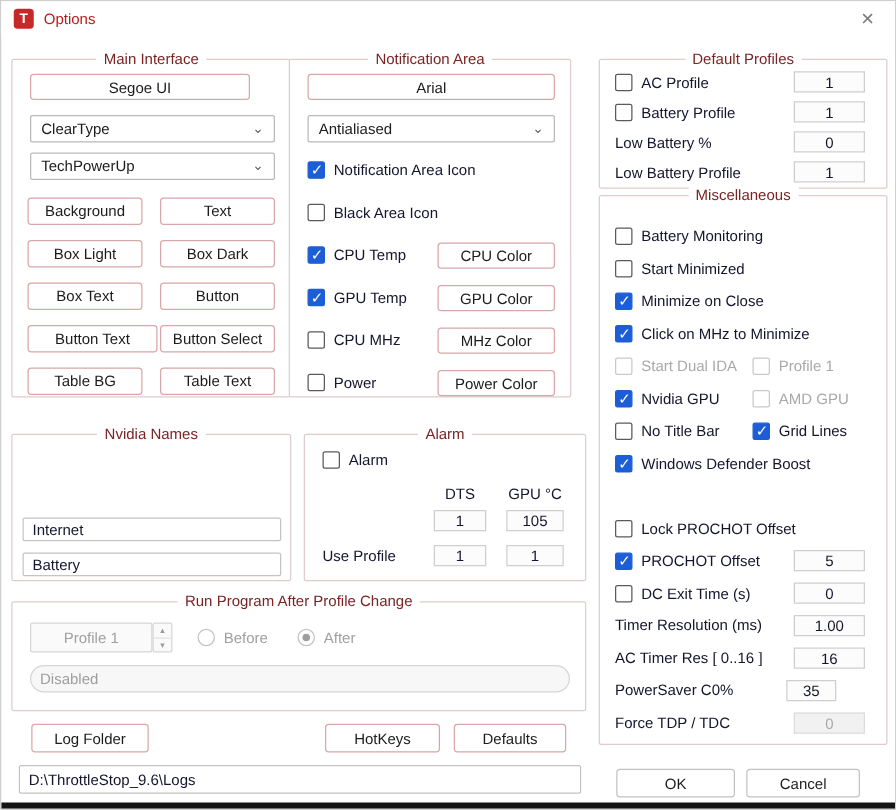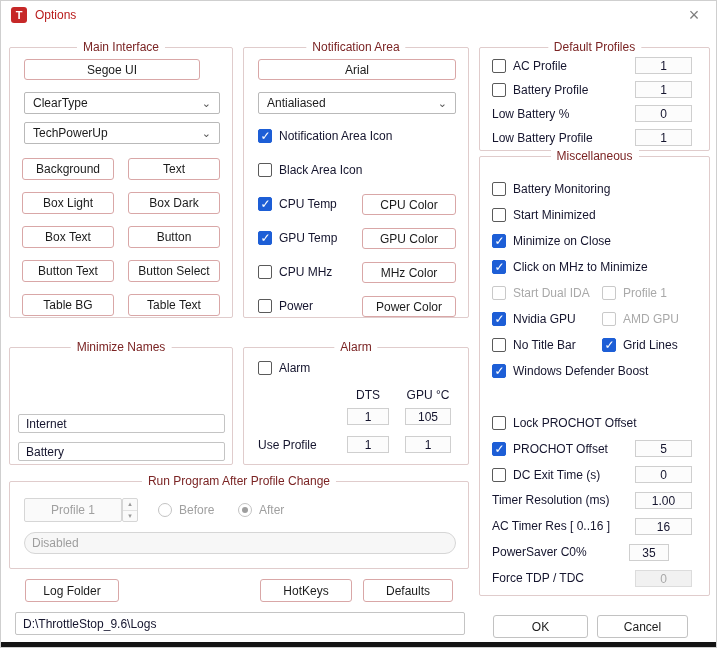--- a/index.html
+++ b/index.html
@@ -84,7 +84,7 @@
     <div class="btn" style="left:118px;top:246px;width:92px;height:22px">Table Text</div>
   </div>
 
-  <div class="group" style="left:242px;top:46px;width:226px;height:271px">
+  <div class="group" style="left:230px;top:46px;width:226px;height:271px">
     <span class="group-title">Notification Area</span>
     <div class="btn" style="left:14px;top:11px;width:198px;height:21px">Arial</div>
     <div class="select" style="left:14px;top:44px;width:198px;height:22px">

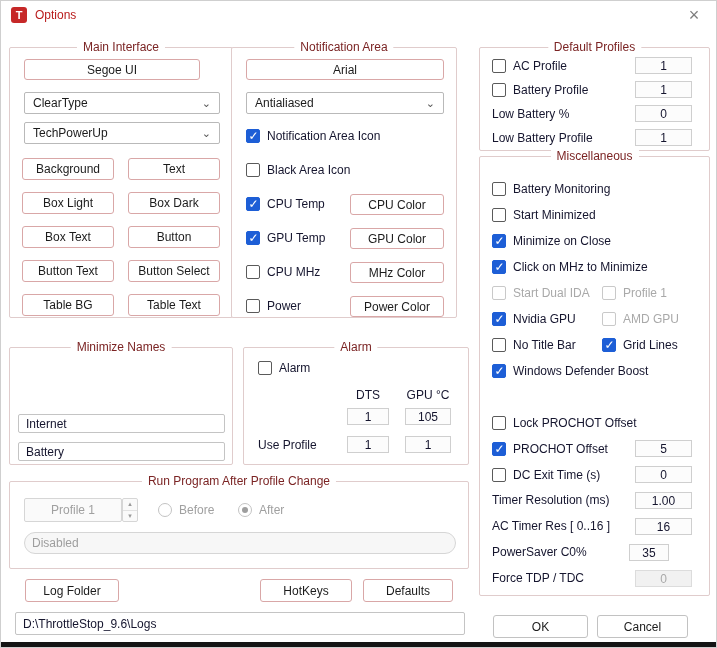--- a/index.html
+++ b/index.html
@@ -78,7 +78,7 @@
     <div class="btn" style="left:118px;top:144px;width:92px;height:22px">Box Dark</div>
     <div class="btn" style="left:12px;top:178px;width:92px;height:22px">Box Text</div>
     <div class="btn" style="left:118px;top:178px;width:92px;height:22px">Button</div>
-    <div class="btn" style="left:12px;top:212px;width:92px;height:22px">Button Text</div>
+    <div class="btn" style="left:12px;top:212px;width:104px;height:22px">Button Text</div>
     <div class="btn" style="left:118px;top:212px;width:92px;height:22px">Button Select</div>
     <div class="btn" style="left:12px;top:246px;width:92px;height:22px">Table BG</div>
     <div class="btn" style="left:118px;top:246px;width:92px;height:22px">Table Text</div>

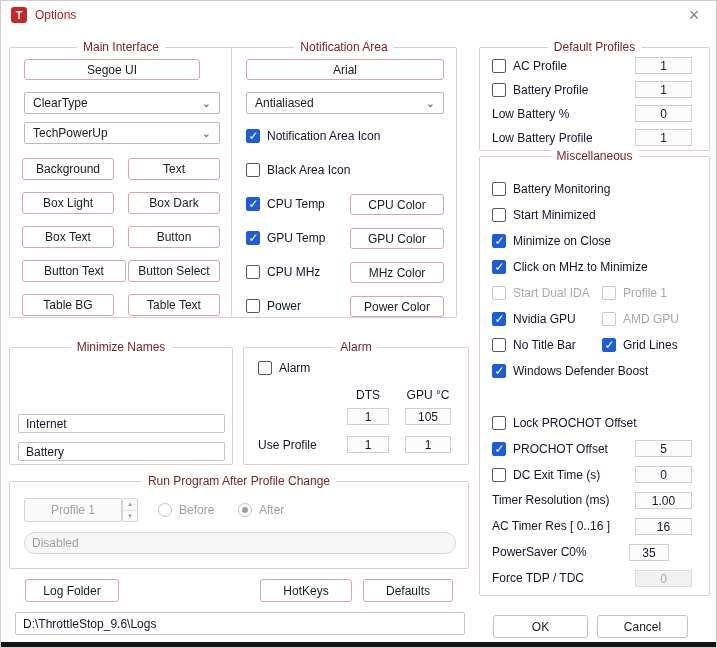--- a/index.html
+++ b/index.html
@@ -210,7 +210,7 @@
   </div>
 
   <div class="group" style="left:8px;top:346px;width:224px;height:118px">
-    <span class="group-title">Minimize Names</span>
+    <span class="group-title">Nvidia Names</span>
     <div class="input" style="left:8px;top:66px;width:207px;height:19px">Internet</div>
     <div class="input" style="left:8px;top:94px;width:207px;height:19px">Battery</div>
   </div>

